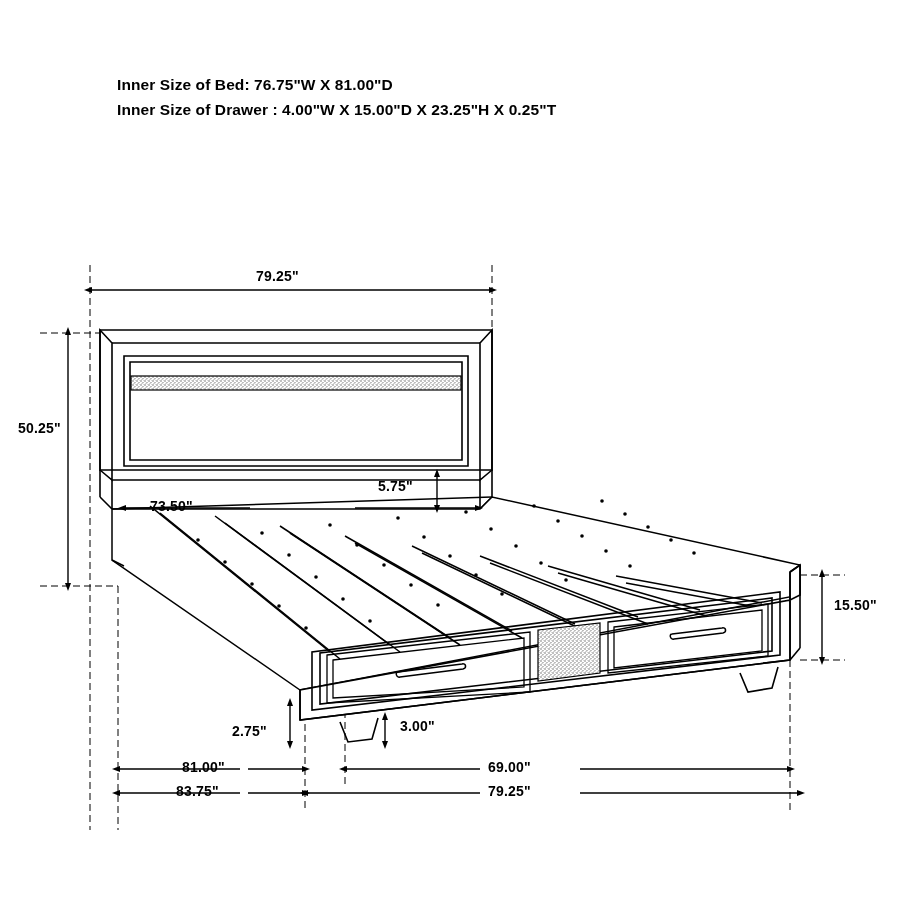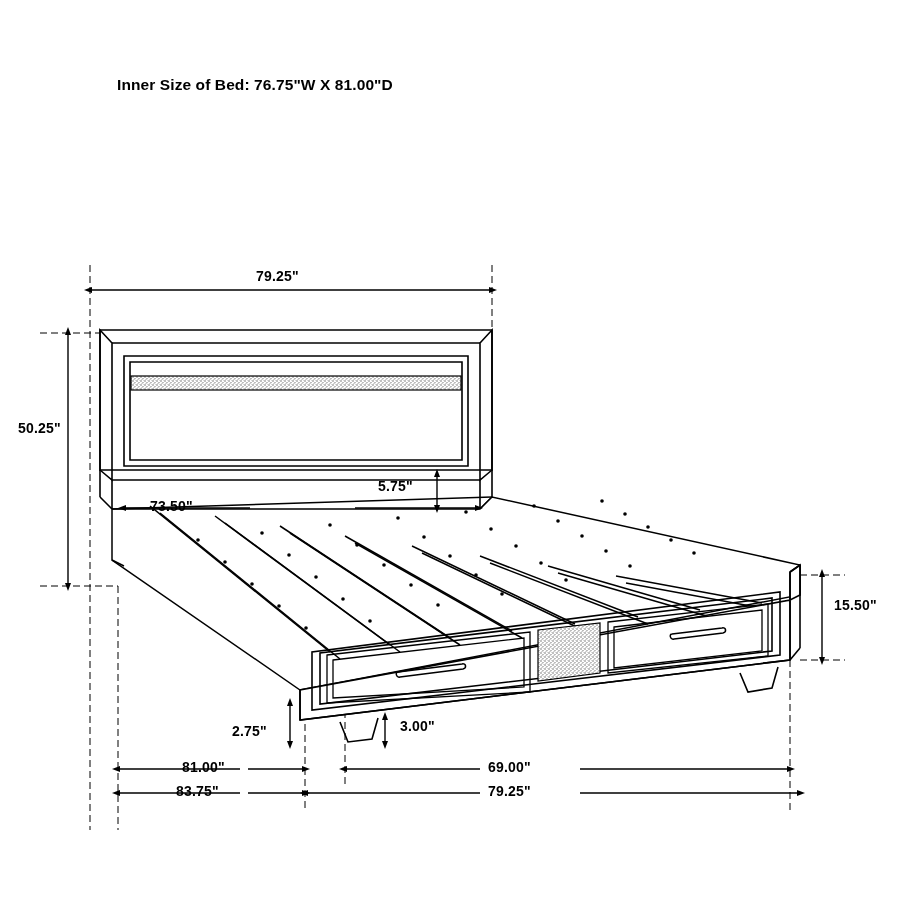--- a/index.html
+++ b/index.html
@@ -48,6 +48,7 @@
 
   <div class="notes">
     <div>Inner Size of Bed: 76.75"W X 81.00"D</div>
+    <div>Inner Size of Drawer : 4.00"W X 15.00"D X 23.25"H X 0.25"T</div>
   </div>
 
   <svg id="diagram-svg" width="900" height="900" viewBox="0 0 900 900">

